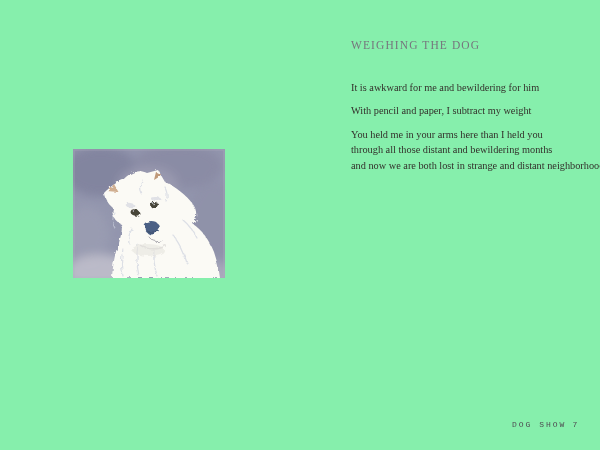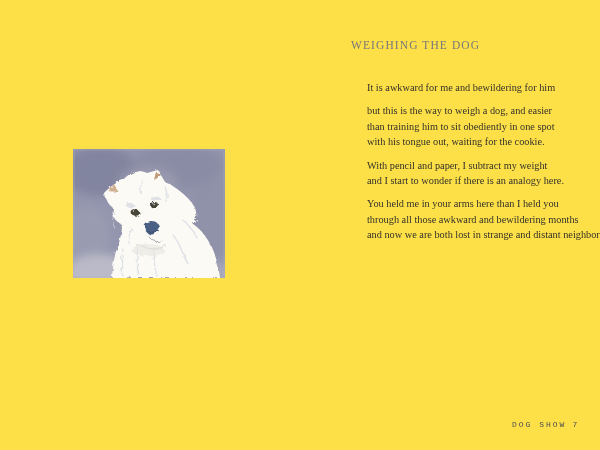--- a/index.html
+++ b/index.html
@@ -17,7 +17,7 @@
   .spread {
     position: absolute;
     inset: 0;
-    background: #fde047;
+    background: #86efac;
   }
   
   .painting {

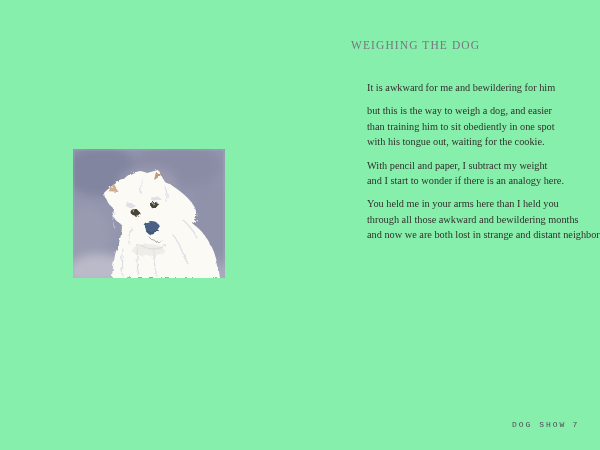--- a/index.html
+++ b/index.html
@@ -47,7 +47,7 @@
     color: #33302b;
     font-size: 10.3px;
   }
-  .stanza { margin: 0 0 8px 16px; }
+  .stanza { margin: 0 0 8px 0; }
   .poem-line {
     line-height: 15.4px;
     white-space: nowrap;

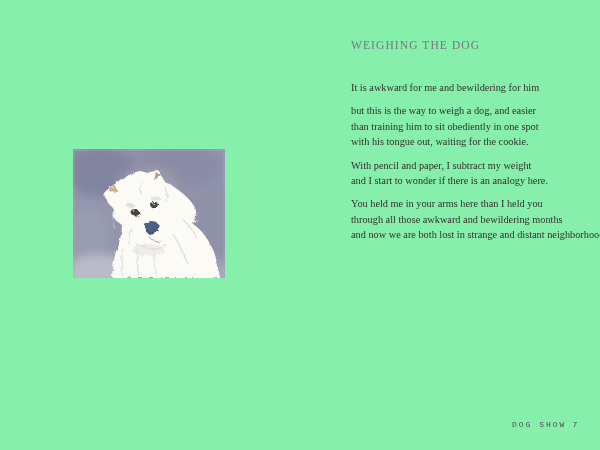--- a/index.html
+++ b/index.html
@@ -163,11 +163,6 @@
         <div class="poem-line">It is awkward for me and bewildering for him</div>
       </div>
       <div class="stanza">
-        <div class="poem-line">but this is the way to weigh a dog, and easier</div>
-        <div class="poem-line">than training him to sit obediently in one spot</div>
-        <div class="poem-line">with his tongue out, waiting for the cookie.</div>
-      </div>
-      <div class="stanza">
         <div class="poem-line">With pencil and paper, I subtract my weight</div>
         <div class="poem-line">and I start to wonder if there is an analogy here.</div>
       </div>

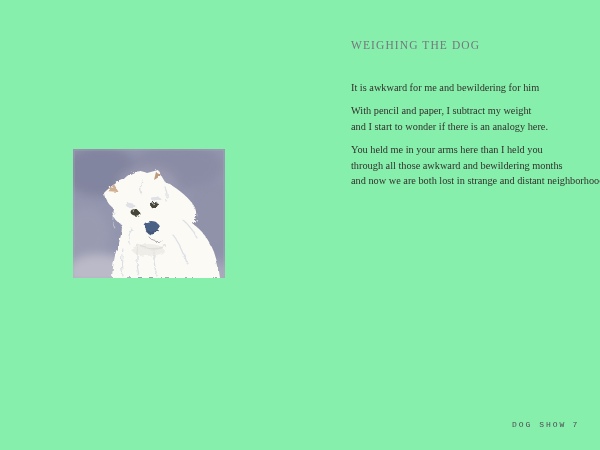--- a/index.html
+++ b/index.html
@@ -164,7 +164,6 @@
       </div>
       <div class="stanza">
         <div class="poem-line">With pencil and paper, I subtract my weight</div>
-        <div class="poem-line">and I start to wonder if there is an analogy here.</div>
       </div>
       <div class="stanza">
       </div>

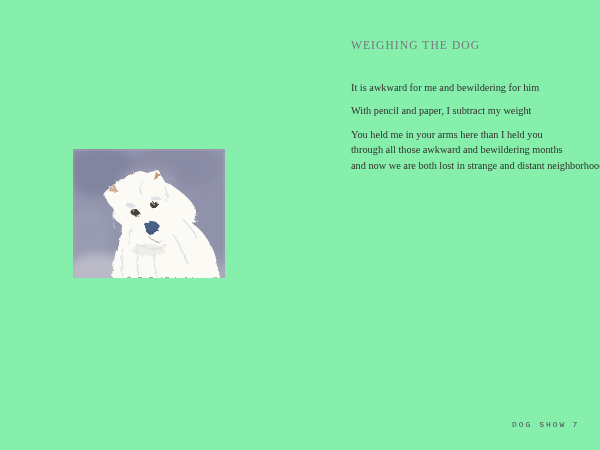--- a/index.html
+++ b/index.html
@@ -169,7 +169,7 @@
       </div>
       <div class="stanza">
         <div class="poem-line">You held me in your arms here than I held you</div>
-        <div class="poem-line">through all those awkward and bewildering months</div>
+        <div class="poem-line">through all those distant and bewildering months</div>
         <div class="poem-line">and now we are both lost in strange and distant neighborhoods.</div>
       </div>
     </div>

